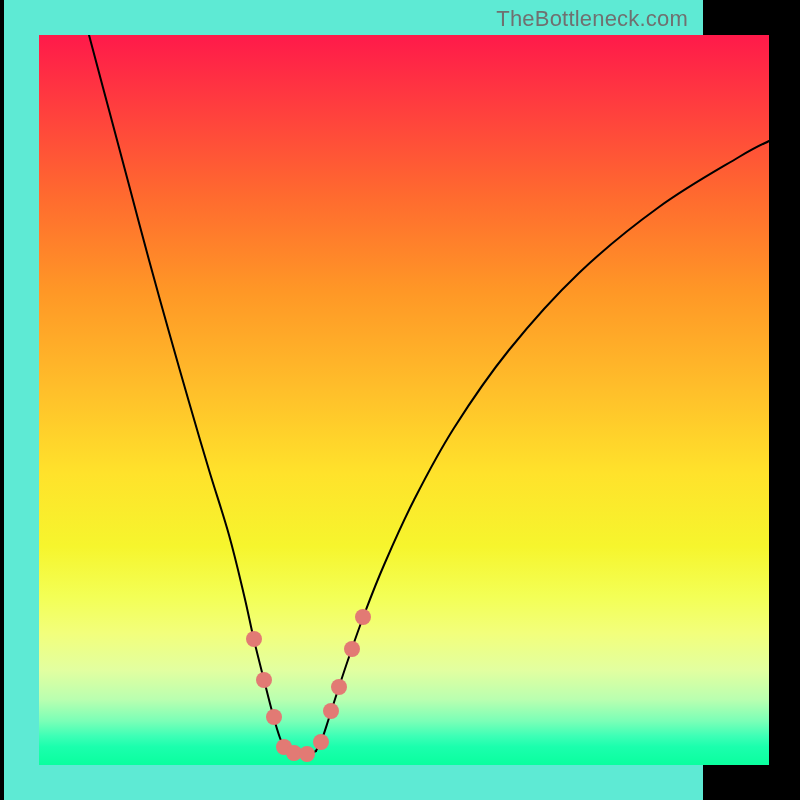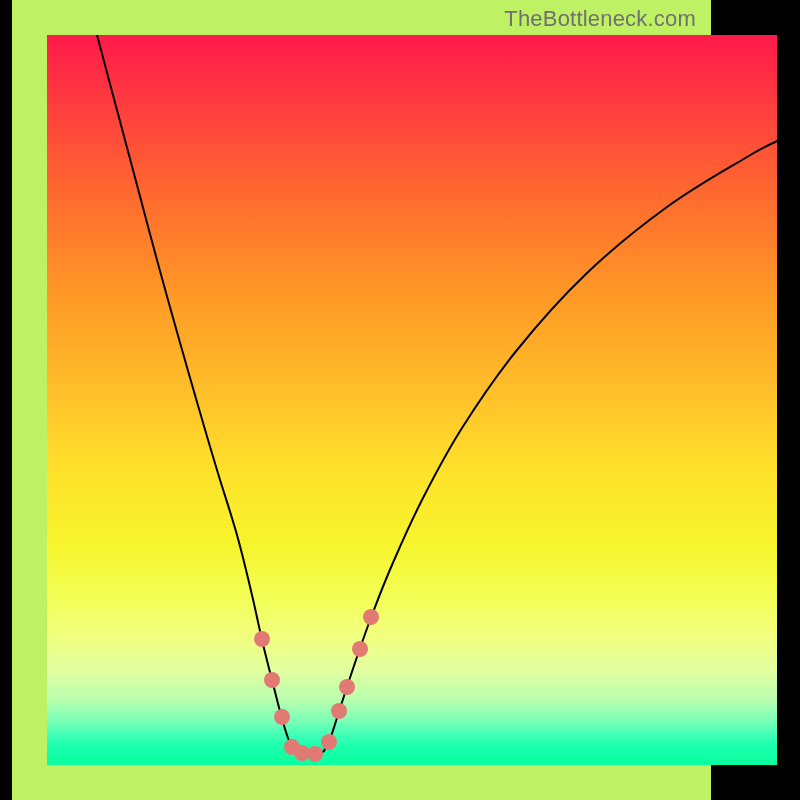--- a/index.html
+++ b/index.html
@@ -13,11 +13,11 @@
   }
   .frame {
     position: absolute;
-    left: 12px;
+    left: 4px;
     top: 0;
     width: 699px;
     height: 800px;
-    background: #bef264;
+    background: #5eead4;
   }
   .plot-area {
     position: absolute;

